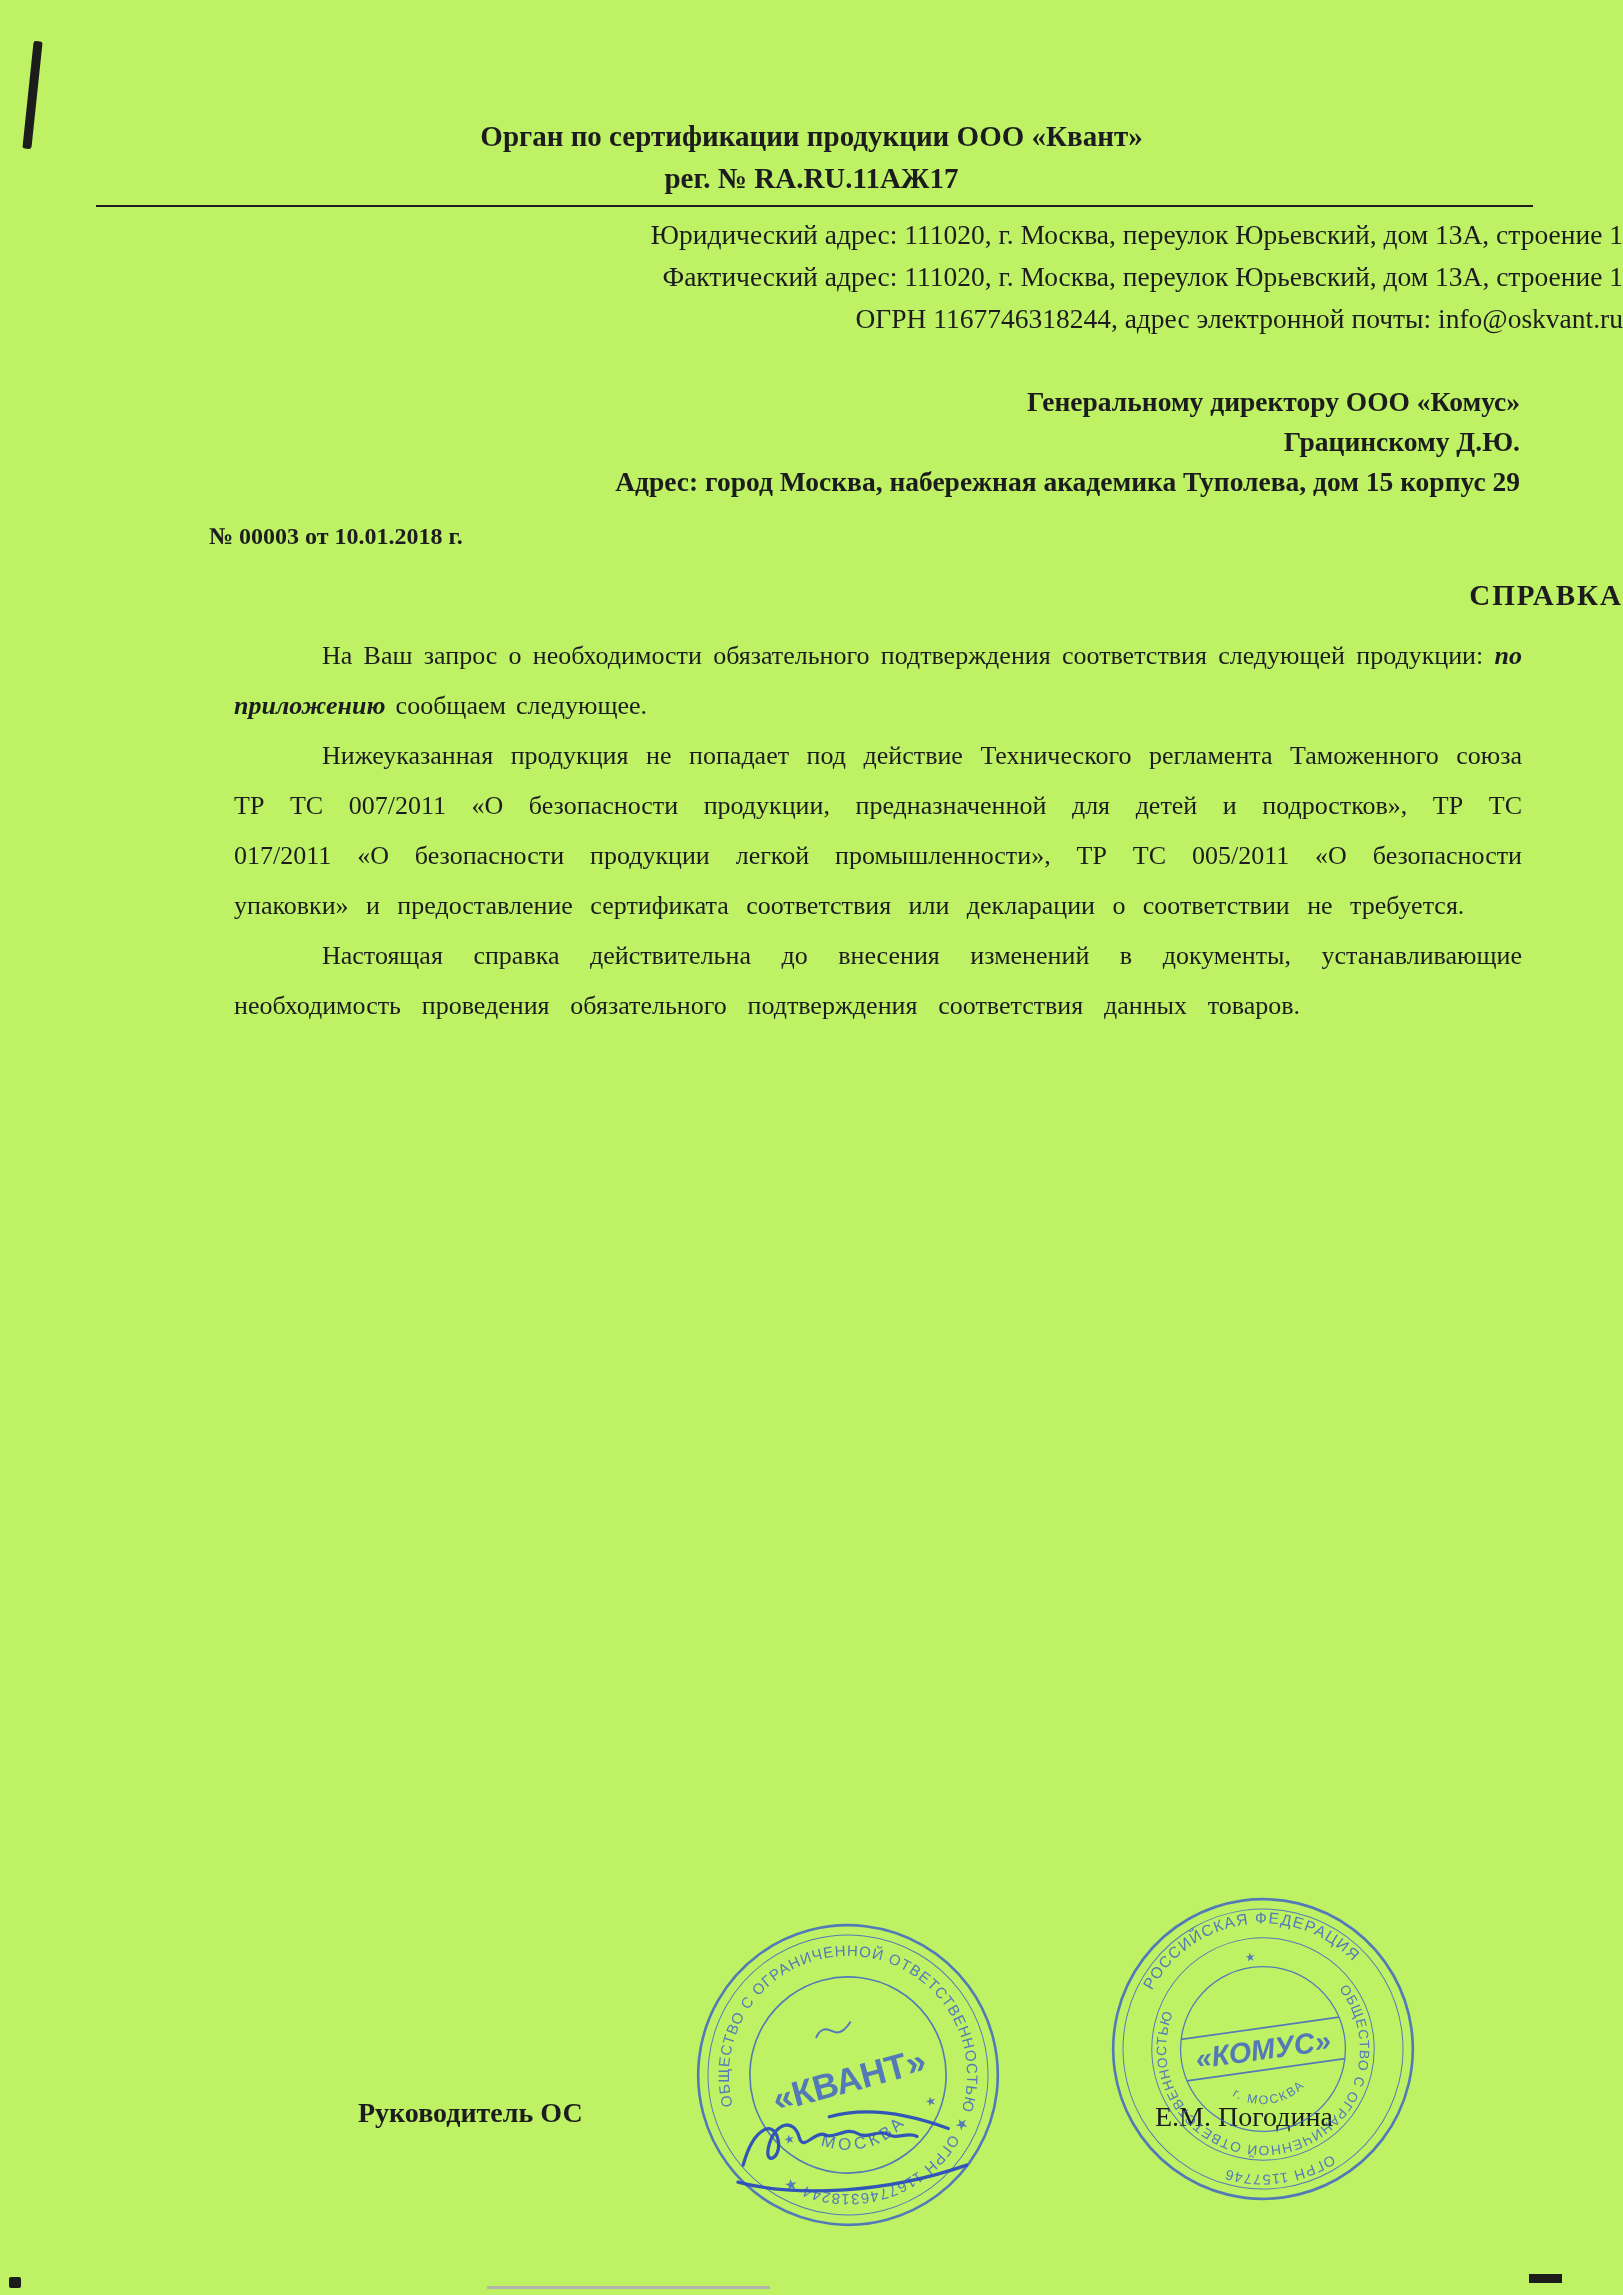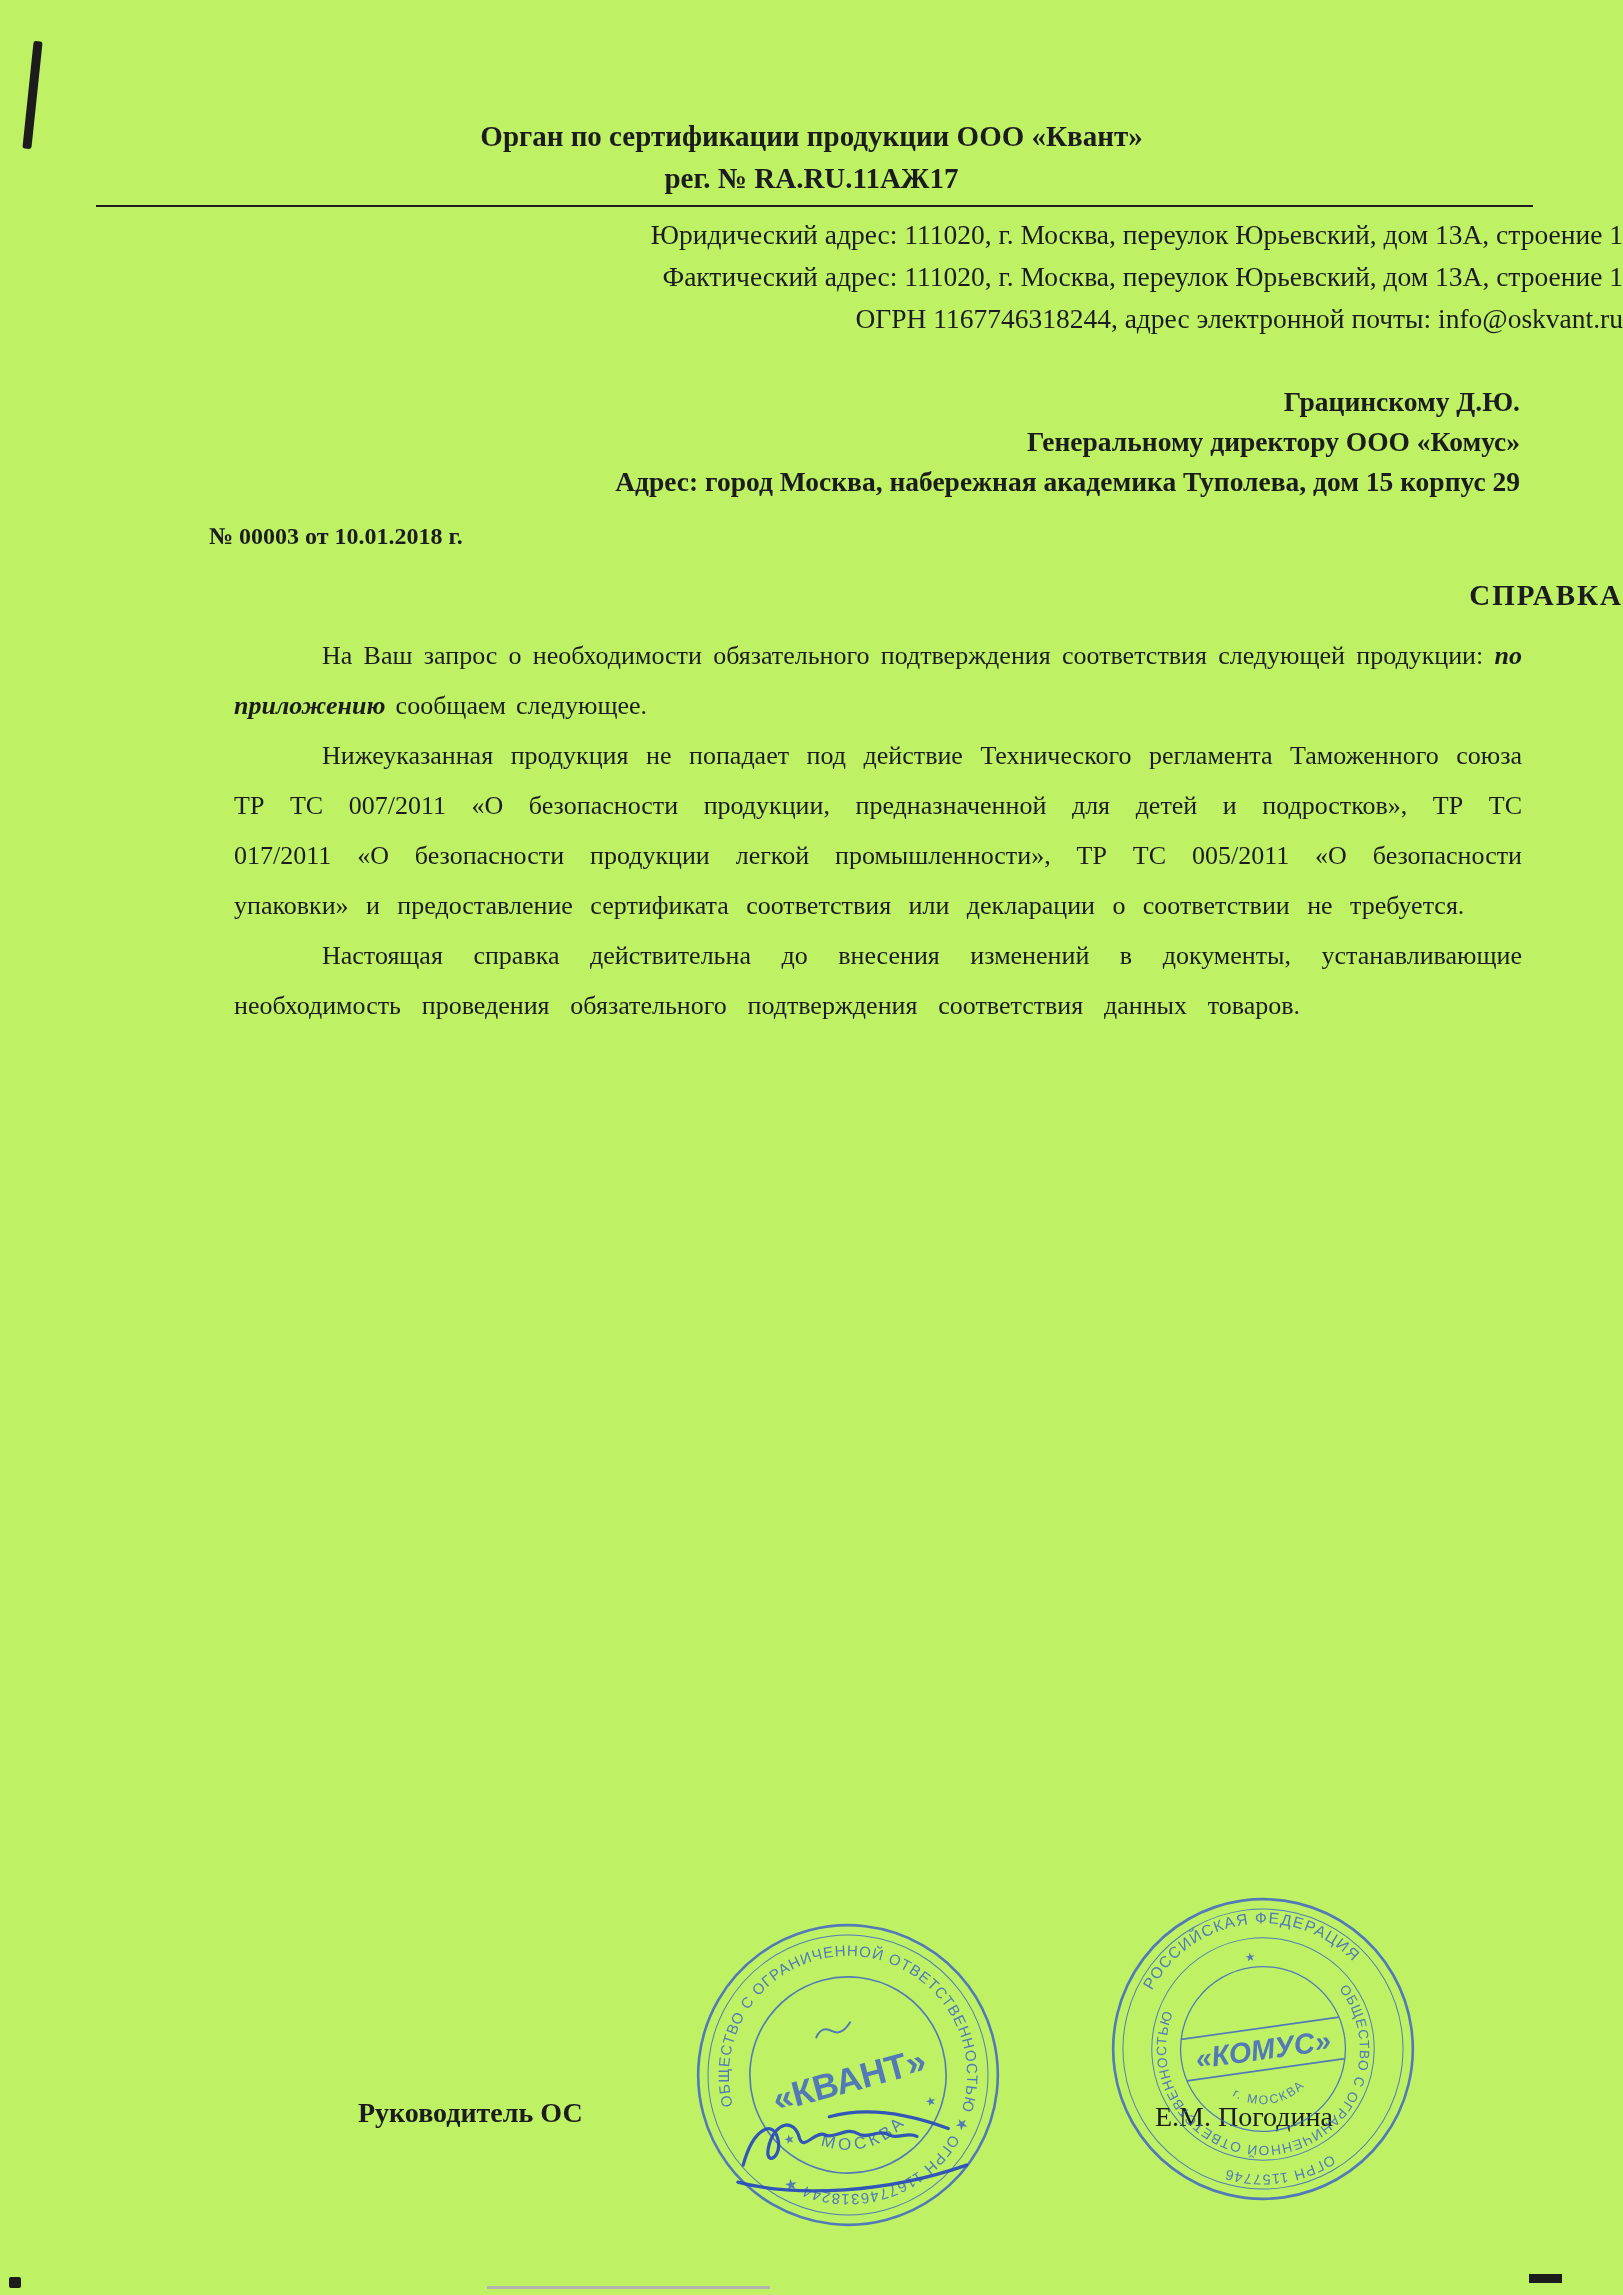--- a/index.html
+++ b/index.html
@@ -82,8 +82,8 @@
   </header>
 
   <section class="recipient">
+    <div class="line">Генеральному директору ООО «Комус»</div>
     <div class="line">Грацинскому Д.Ю.</div>
-    <div class="line">Генеральному директору ООО «Комус»</div>
     <div class="line">Адрес: город Москва, набережная академика Туполева, дом 15 корпус 29</div>
   </section>
 

